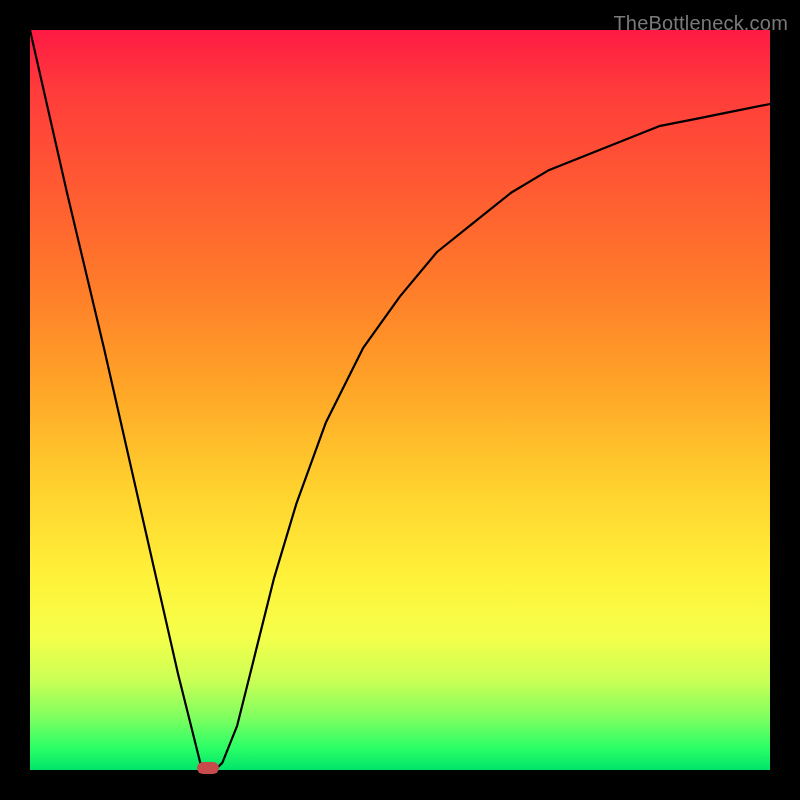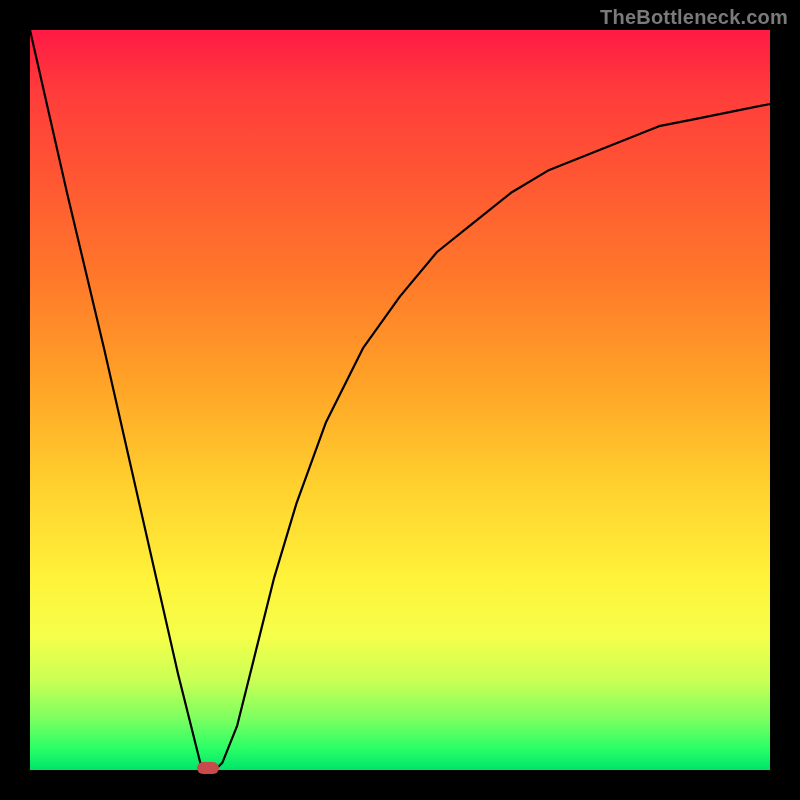--- a/index.html
+++ b/index.html
@@ -49,11 +49,11 @@
   }
   .watermark {
     position: absolute;
-    top: 6px;
+    top: 12px;
     right: 12px;
     color: #7a7a7a;
     font-size: 20px;
-    font-weight: 700;
+    font-weight: 400;
     letter-spacing: 0.2px;
     user-select: none;
   }

